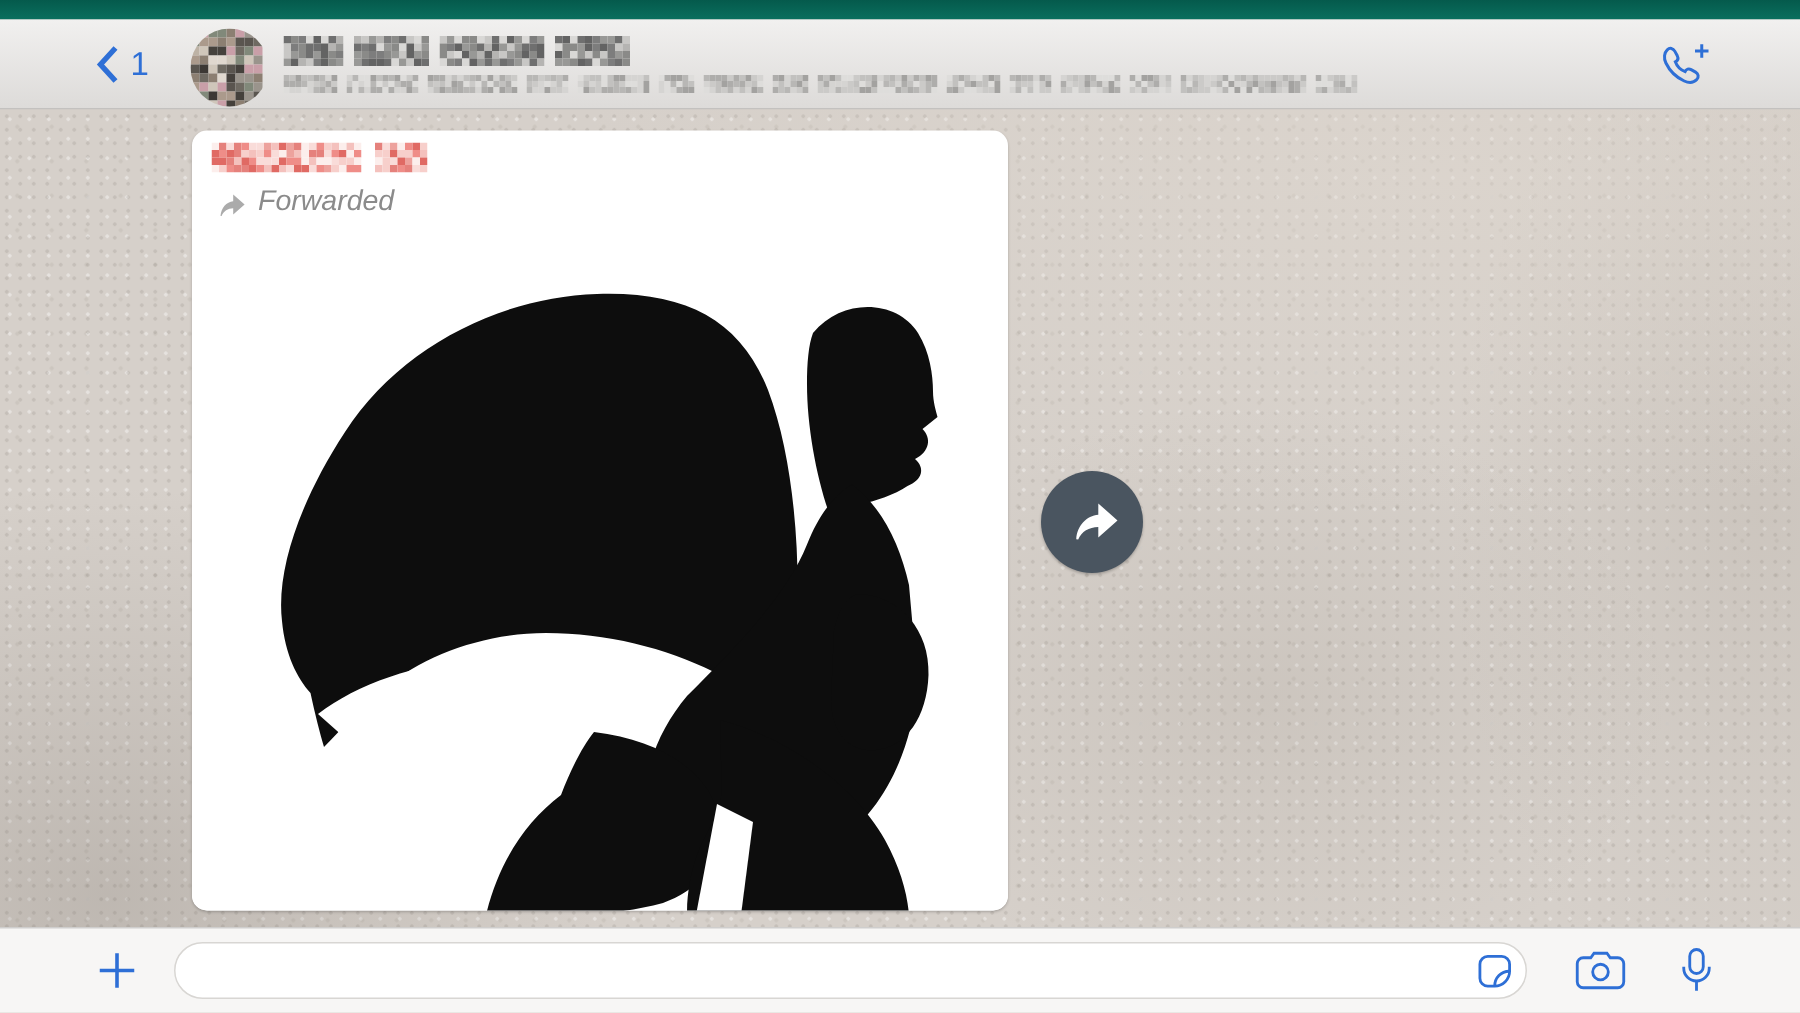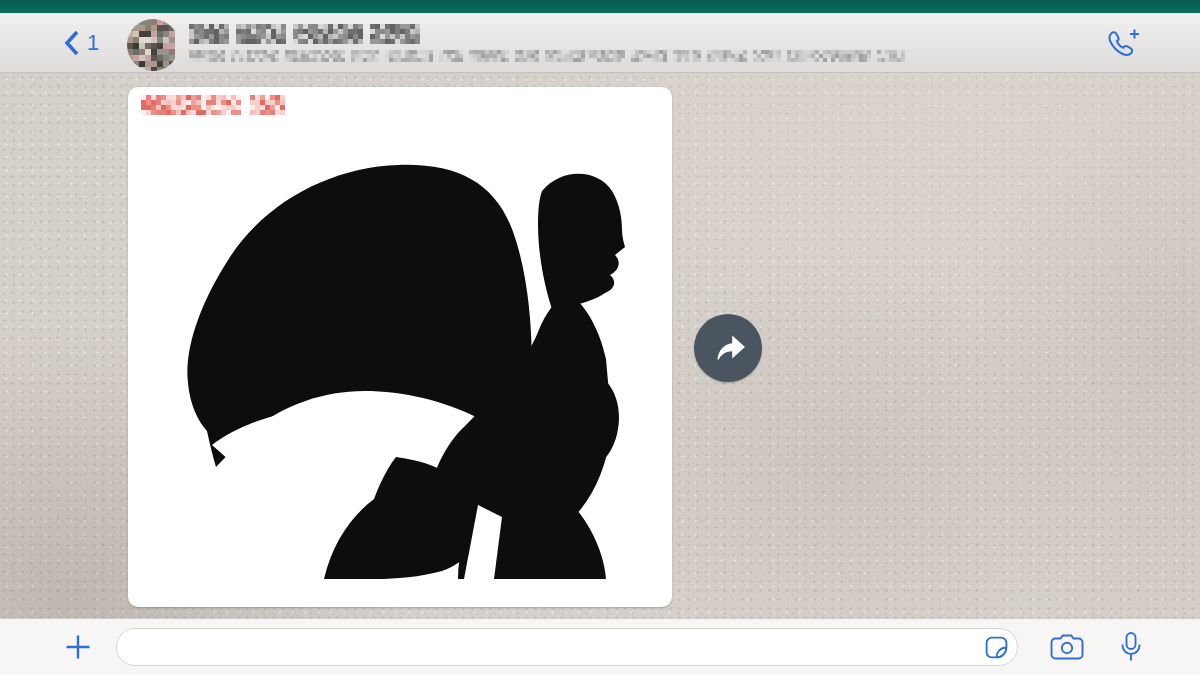--- a/index.html
+++ b/index.html
@@ -966,6 +966,12 @@
           </div>
         </div>
 
+      <div class="fwd-row">
+        <svg width="24" height="20" viewBox="0 0 36 30">
+          <path d="M10.5 28.5 C11 20.5 16.5 14.3 23.2 13.7 L23.2 7.1 L34.6 17 L23.2 27 L23.2 20.8 C18 20.9 13.6 23.6 11.6 28.6 Z" fill="#ababab"></path>
+        </svg>
+        <span class="fwd-label">Forwarded</span>
+      </div>
 
       <svg class="msg-image" width="544" height="452" viewBox="0 0 544 452">
         <rect width="544" height="452" fill="#ffffff"></rect>

